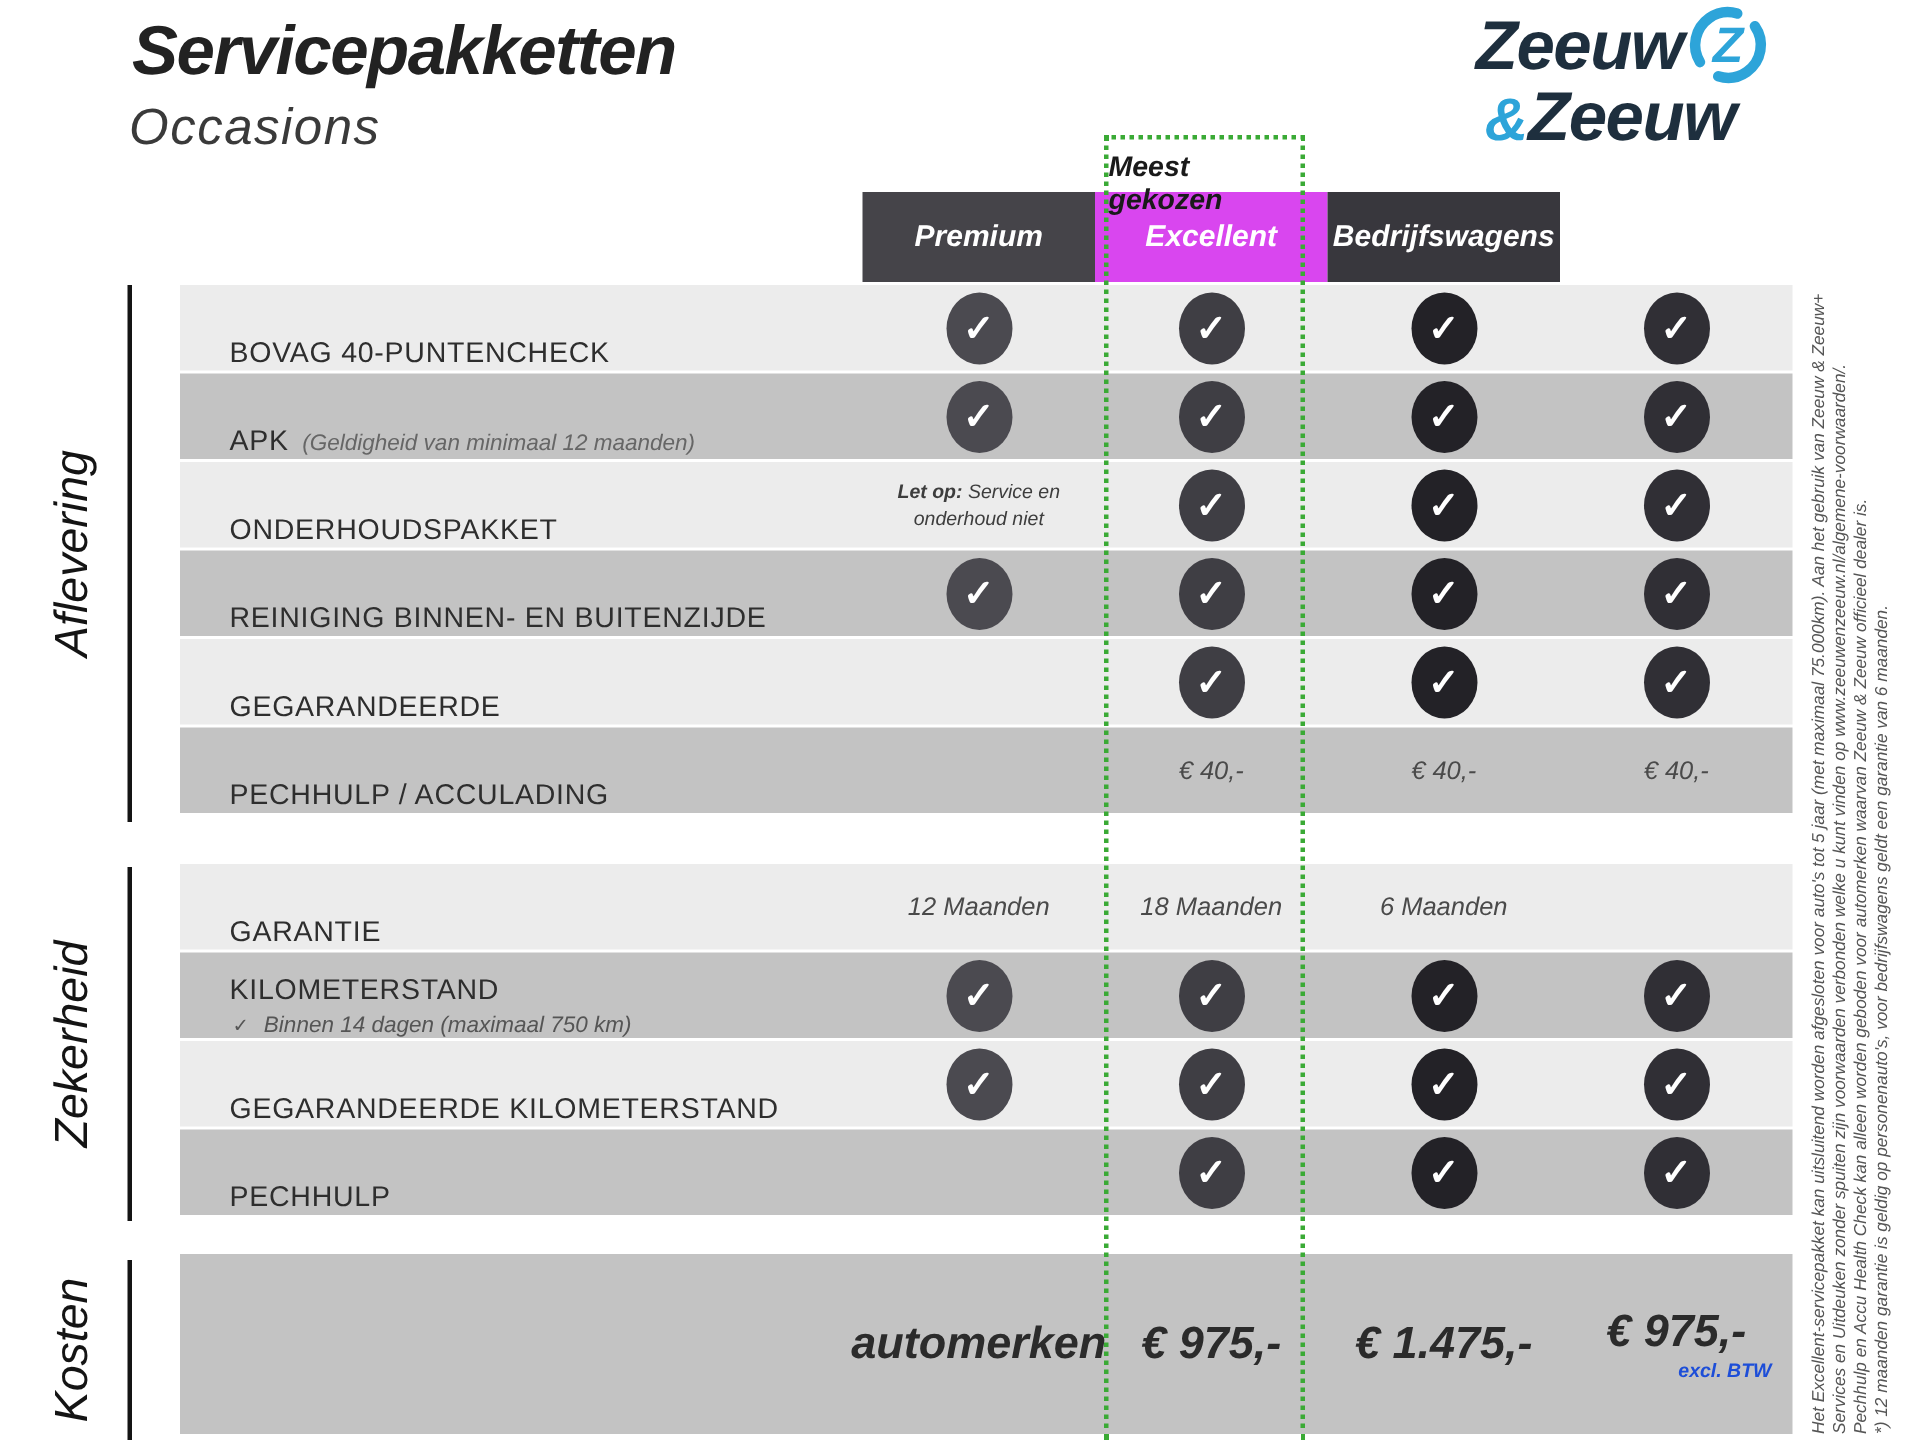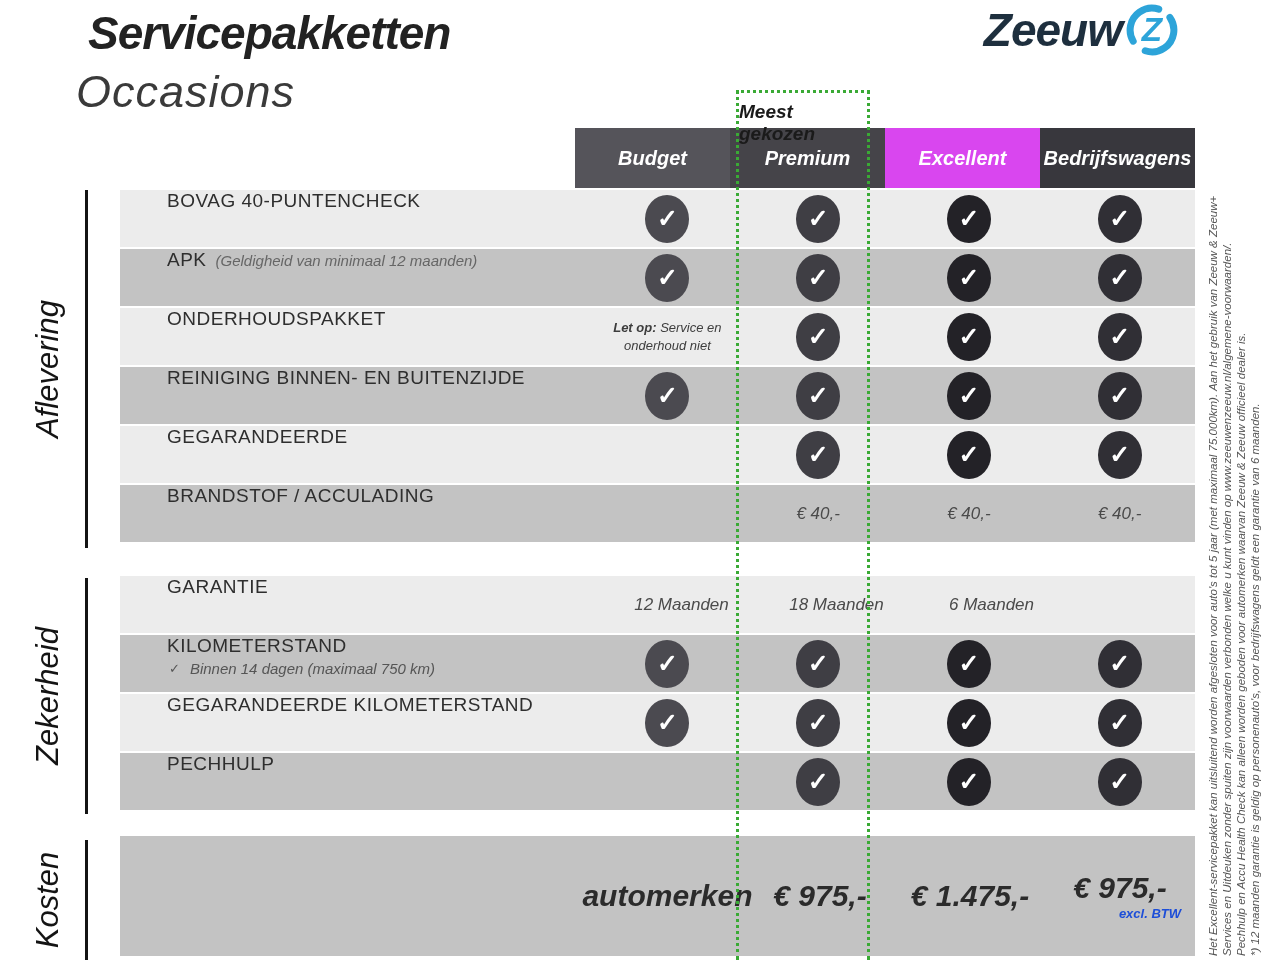--- a/index.html
+++ b/index.html
@@ -13,8 +13,8 @@
     font-size:46px;font-weight:bold;font-style:italic;color:#222;letter-spacing:-1px;
   }
   .page-subtitle{
-    position:absolute;left:76px;top:66px;
-    font-size:45px;font-style:italic;font-weight:normal;color:#3a3a3a;letter-spacing:1px;
+    position:absolute;left:86px;top:66px;
+    font-size:34px;font-style:italic;font-weight:normal;color:#3a3a3a;letter-spacing:1px;
   }
   
   .logo{position:absolute;right:100px;top:2px;text-align:left;line-height:1;}

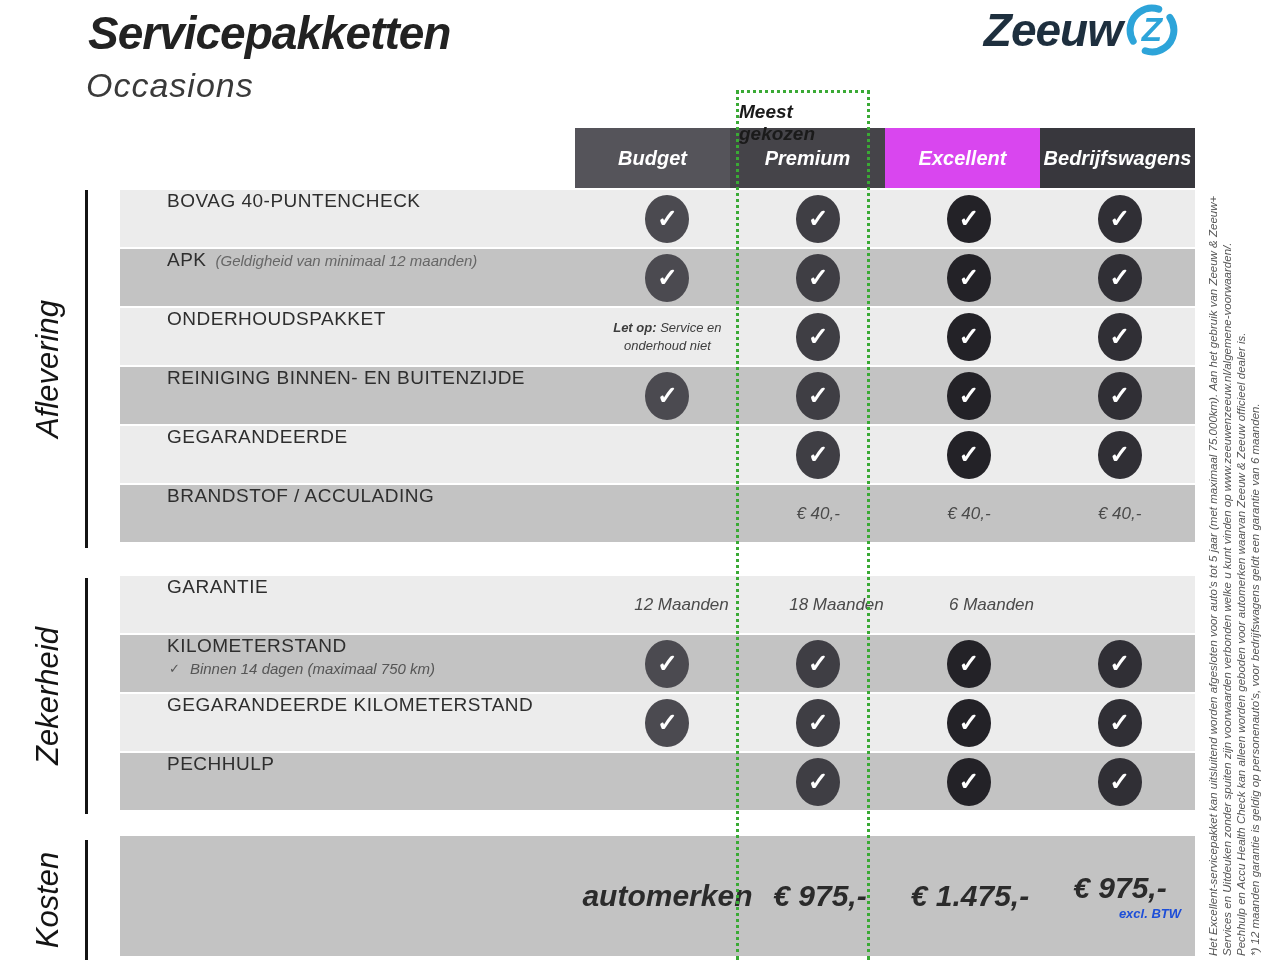--- a/index.html
+++ b/index.html
@@ -99,6 +99,9 @@
       <text x="32" y="45" font-size="38" font-weight="bold" font-style="italic" text-anchor="middle" fill="#2da4d9" font-family="Liberation Sans, sans-serif">Z</text>
     </svg>
   </div>
+  <div class="logo-line2">
+    <span class="logo-amp">&amp;</span><span class="logo-word2">Zeeuw</span>
+  </div>
 </div>
 
 <div class="premium-outline">

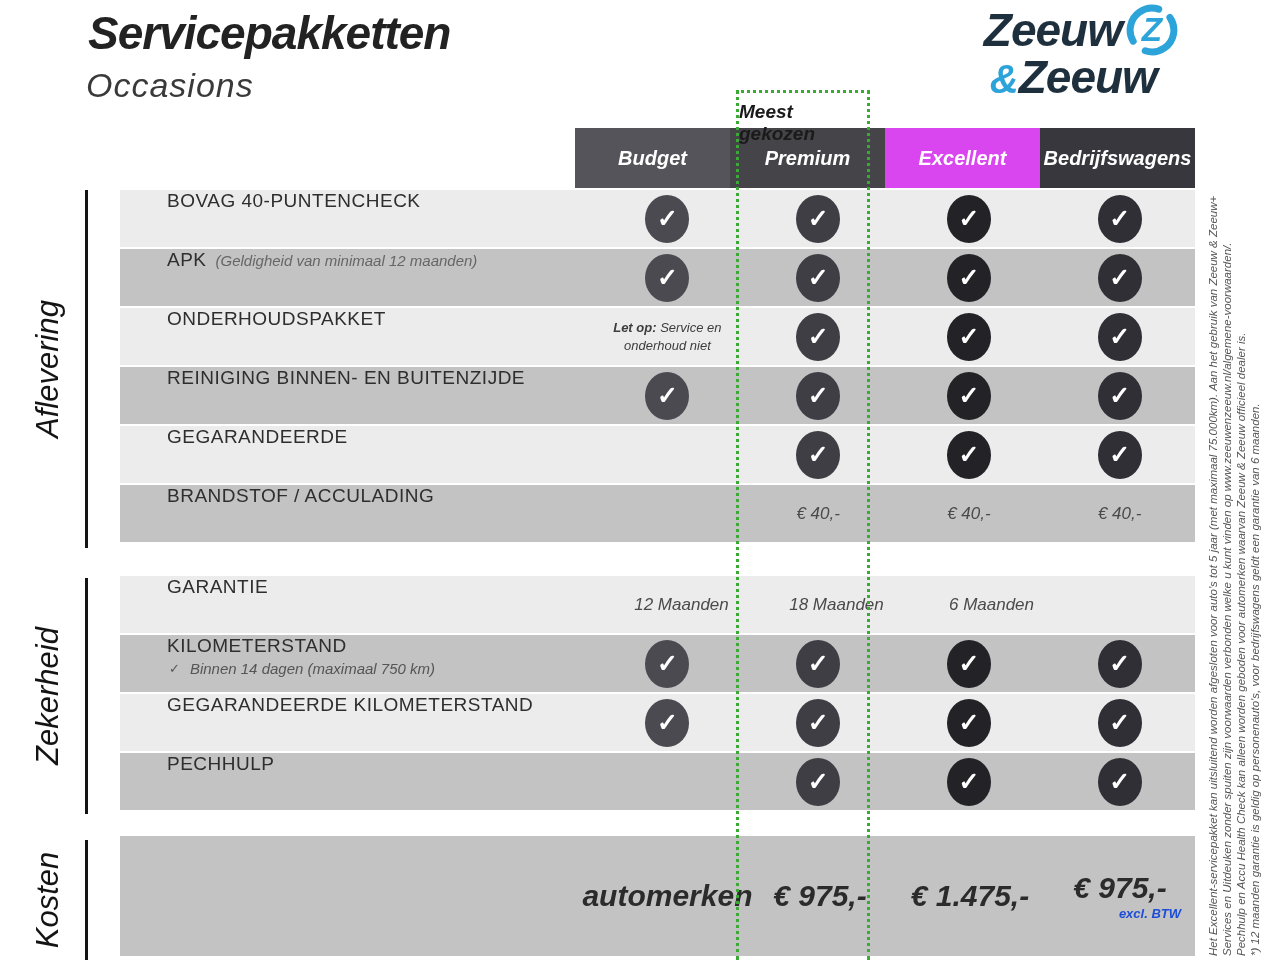--- a/index.html
+++ b/index.html
@@ -110,7 +110,6 @@
 
 <div class="table">
   <div class="col-headers" id="col-headers">
-      <div class="hcell" style="background: rgb(85, 84, 90);">Budget</div>
       <div class="hcell" style="background: rgb(69, 68, 73);">Premium</div>
       <div class="hcell" style="background: #d946ef;">Excellent</div>
       <div class="hcell" style="background: rgb(56, 55, 61);">Bedrijfswagens</div>

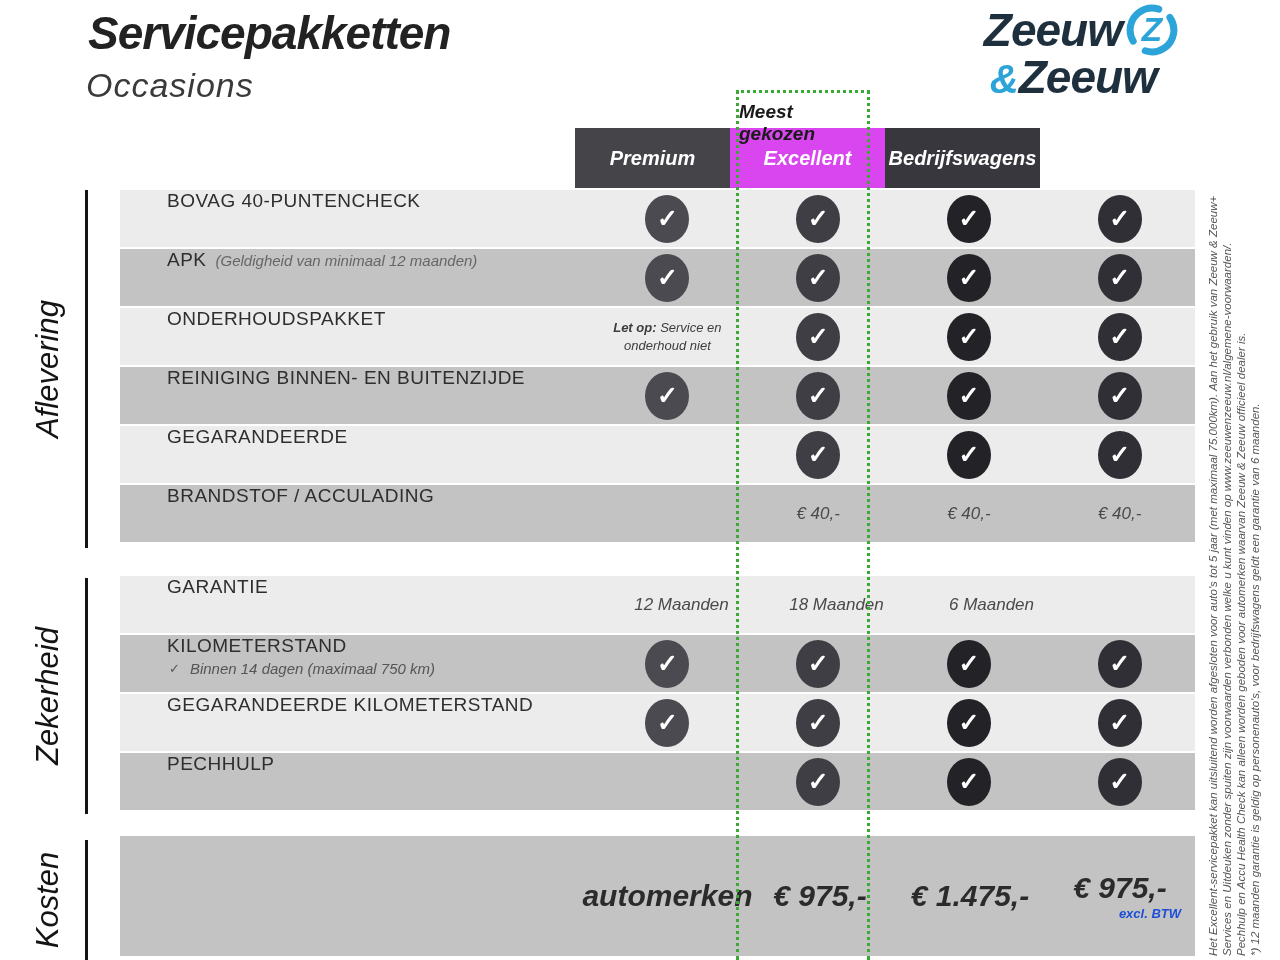--- a/index.html
+++ b/index.html
@@ -51,8 +51,8 @@
   .row.dark{background:#c3c3c3;}
   .cost-row{height:120px;}
   .row-label{
-    width:455px;box-sizing:border-box;padding-left:18px;
-    display:flex;flex-direction:column;justify-content:flex-start;margin-left:29px;
+    width:455px;box-sizing:border-box;padding-left:33px;
+    display:flex;flex-direction:column;justify-content:flex-end;
   }
   .label-line{display:flex;align-items:baseline;}
   .label-text{font-size:19px;color:#2e2e2e;letter-spacing:.5px;}

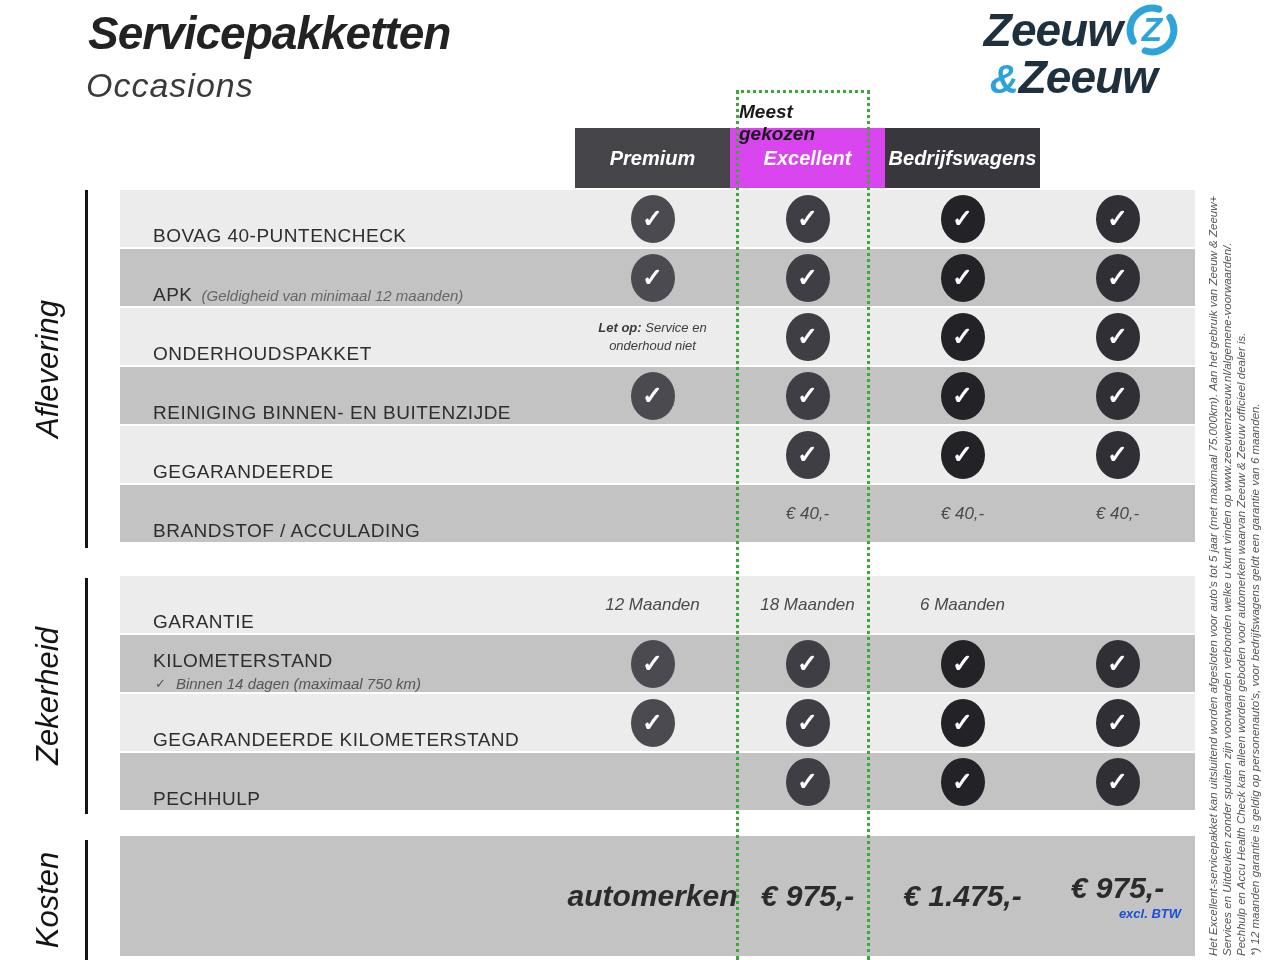--- a/index.html
+++ b/index.html
@@ -213,7 +213,7 @@
         <div class="row dark">
           <div class="row-label">
             <div class="label-line">
-              <span class="label-text">BRANDSTOF / ACCULADING</span>
+              <span class="label-text">PECHHULP / ACCULADING</span>
             </div>
           </div>
           <div class="cell"></div>

